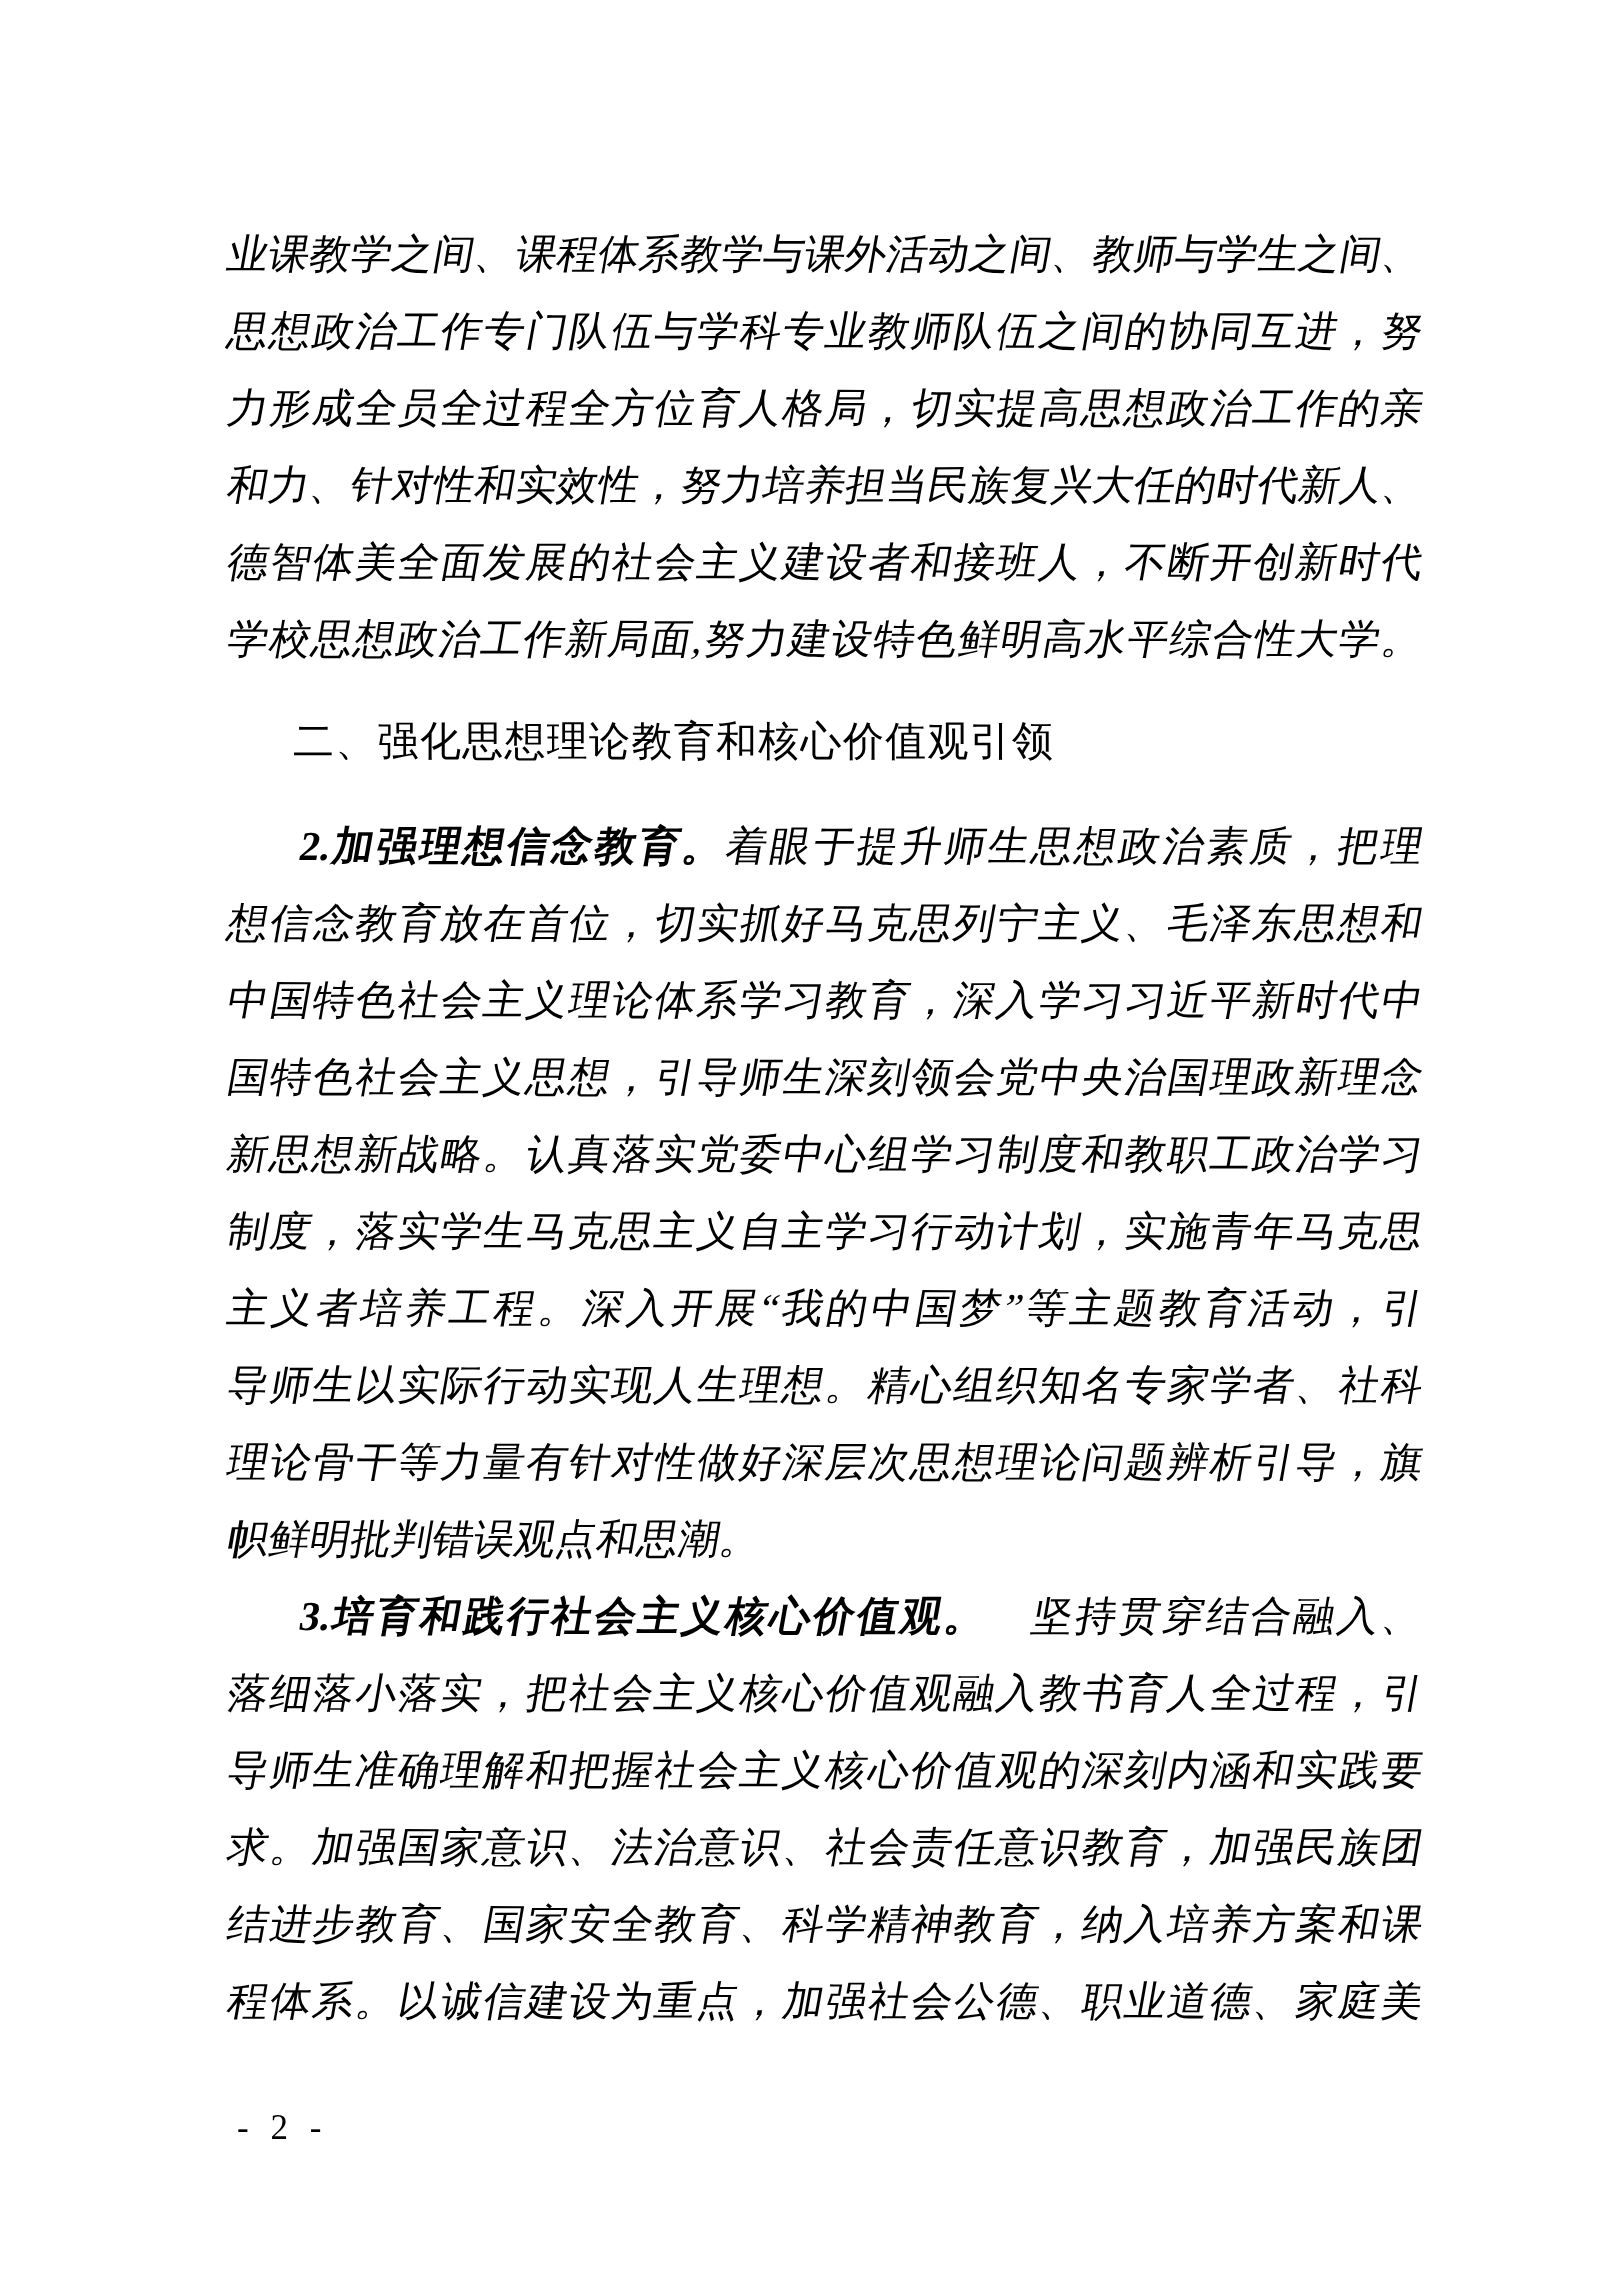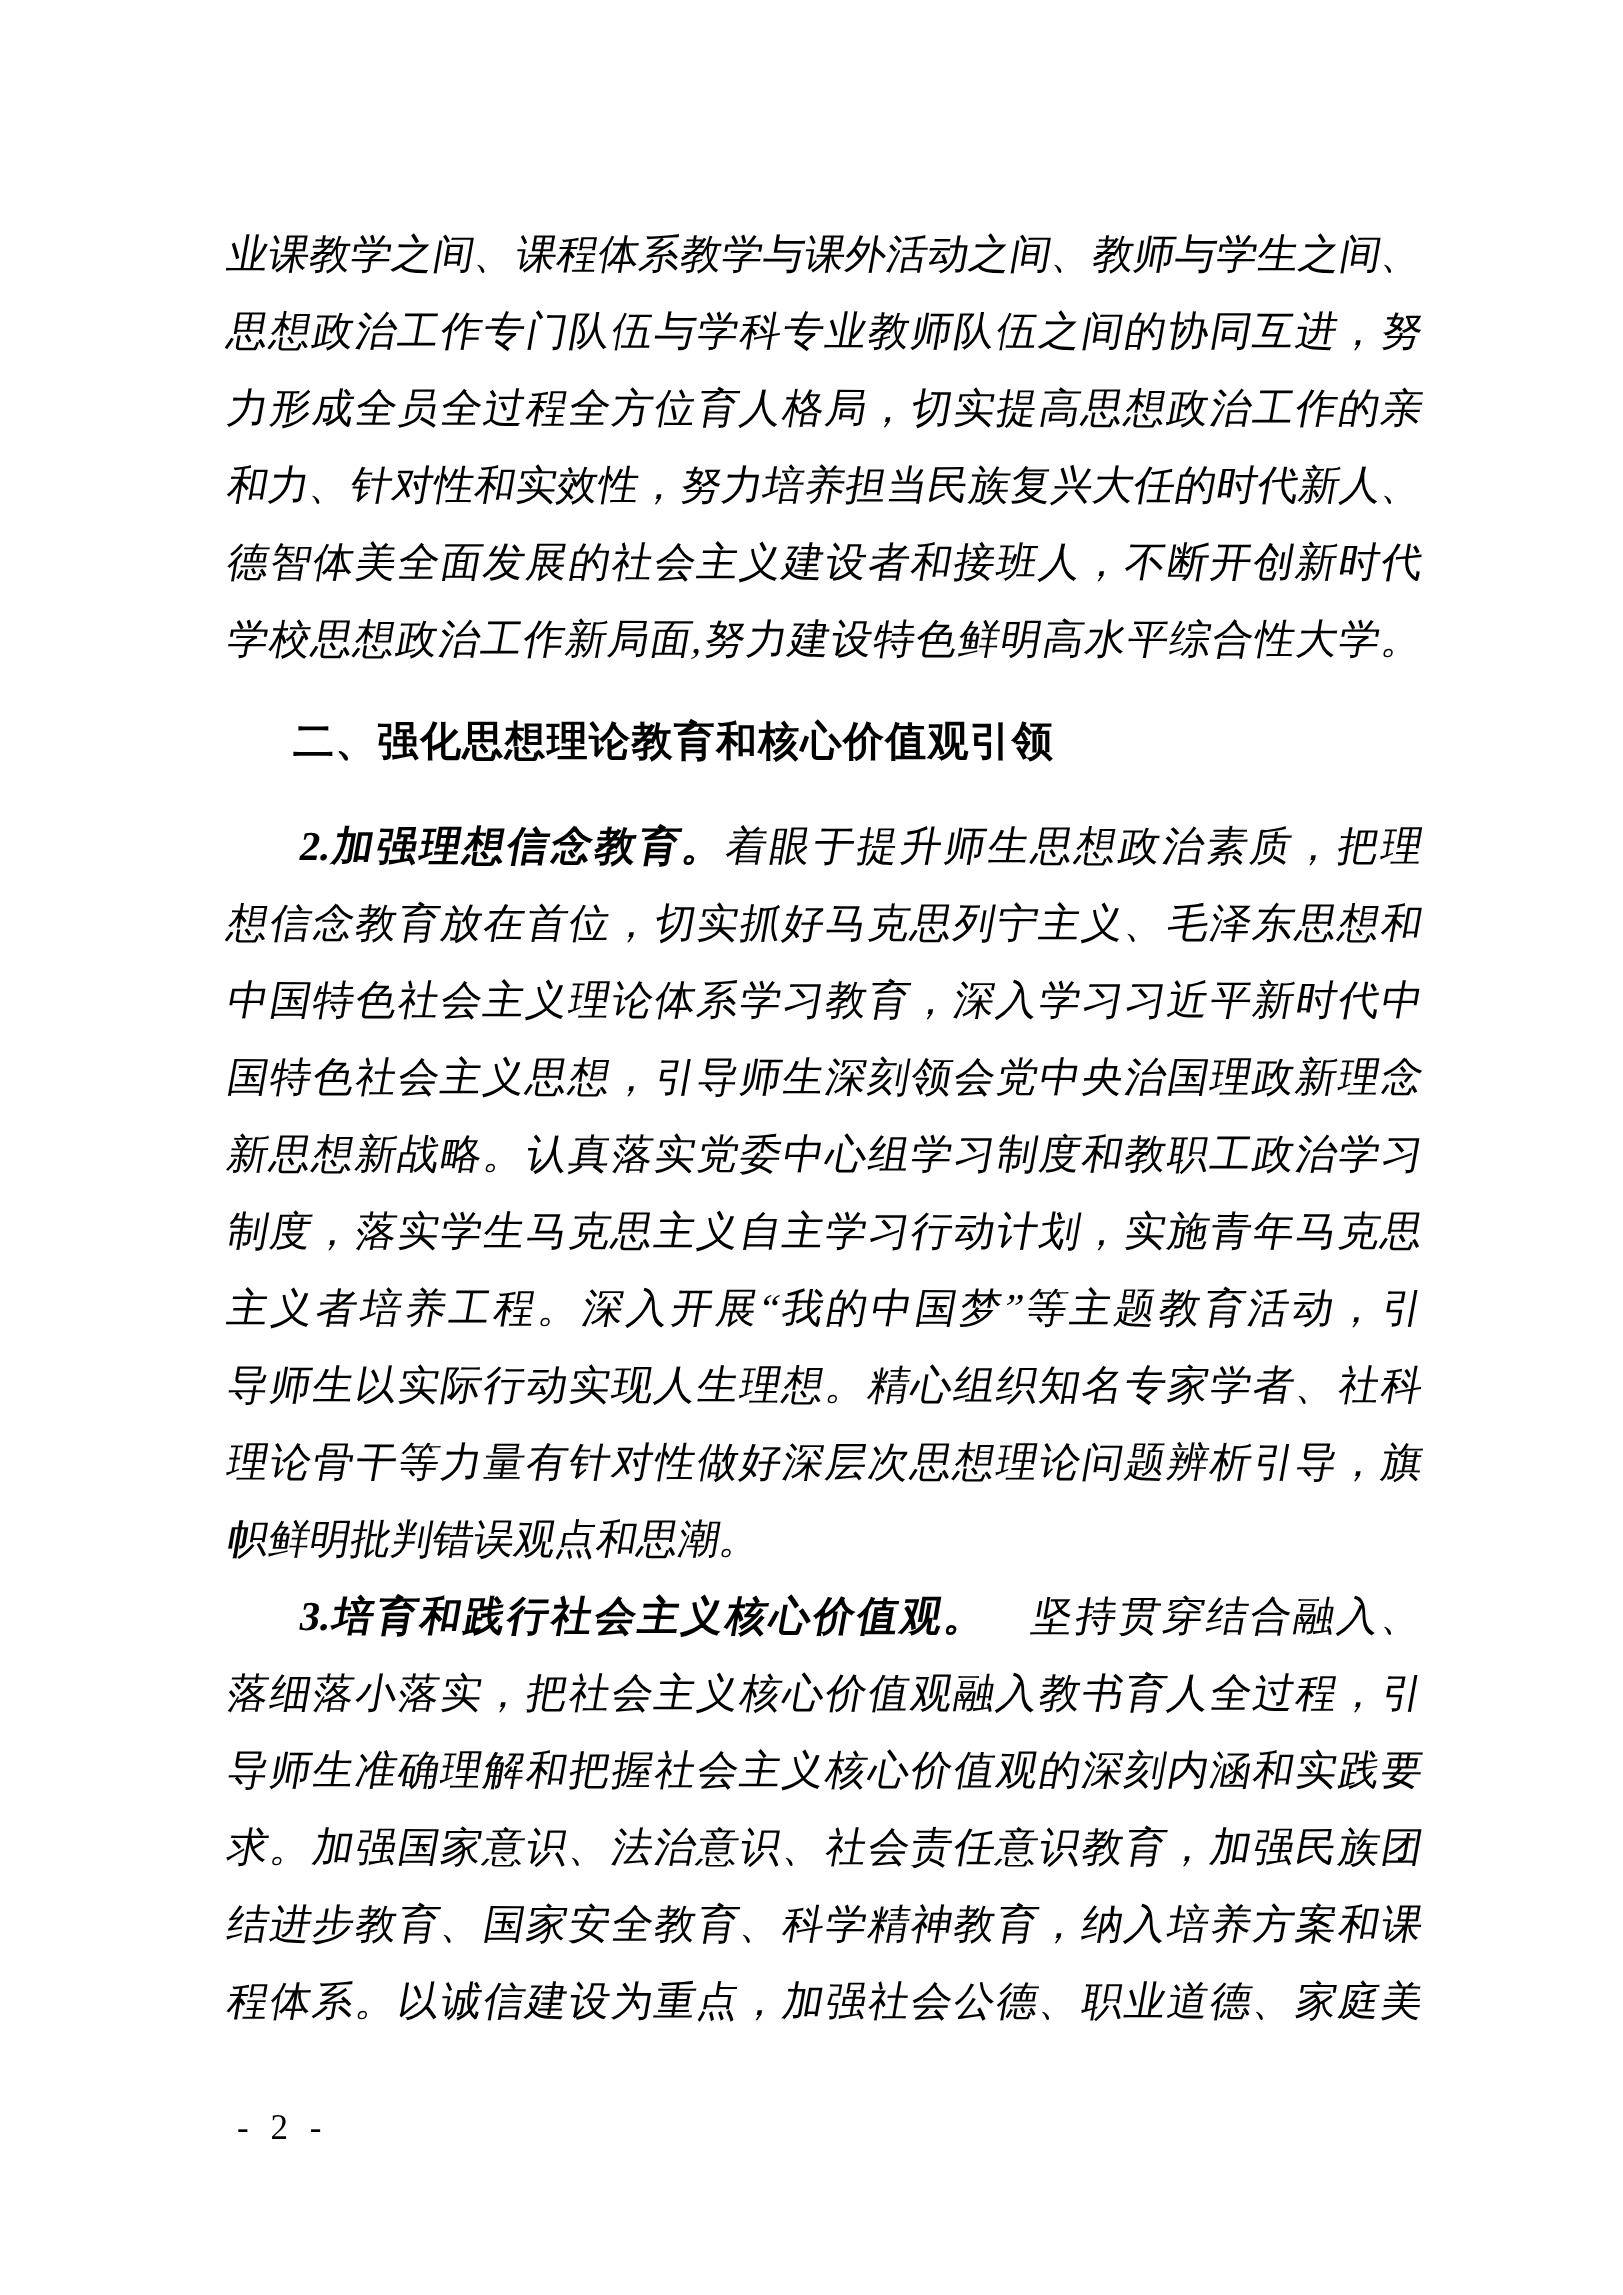--- a/index.html
+++ b/index.html
@@ -40,7 +40,7 @@
   .line b { font-weight: 700; }
   .heading {
     font-family: "Liberation Sans", "DejaVu Sans", sans-serif;
-    font-weight: 700;
+    font-weight: 400;
     font-size: 41px;
     line-height: 77px;
     height: 77px;

